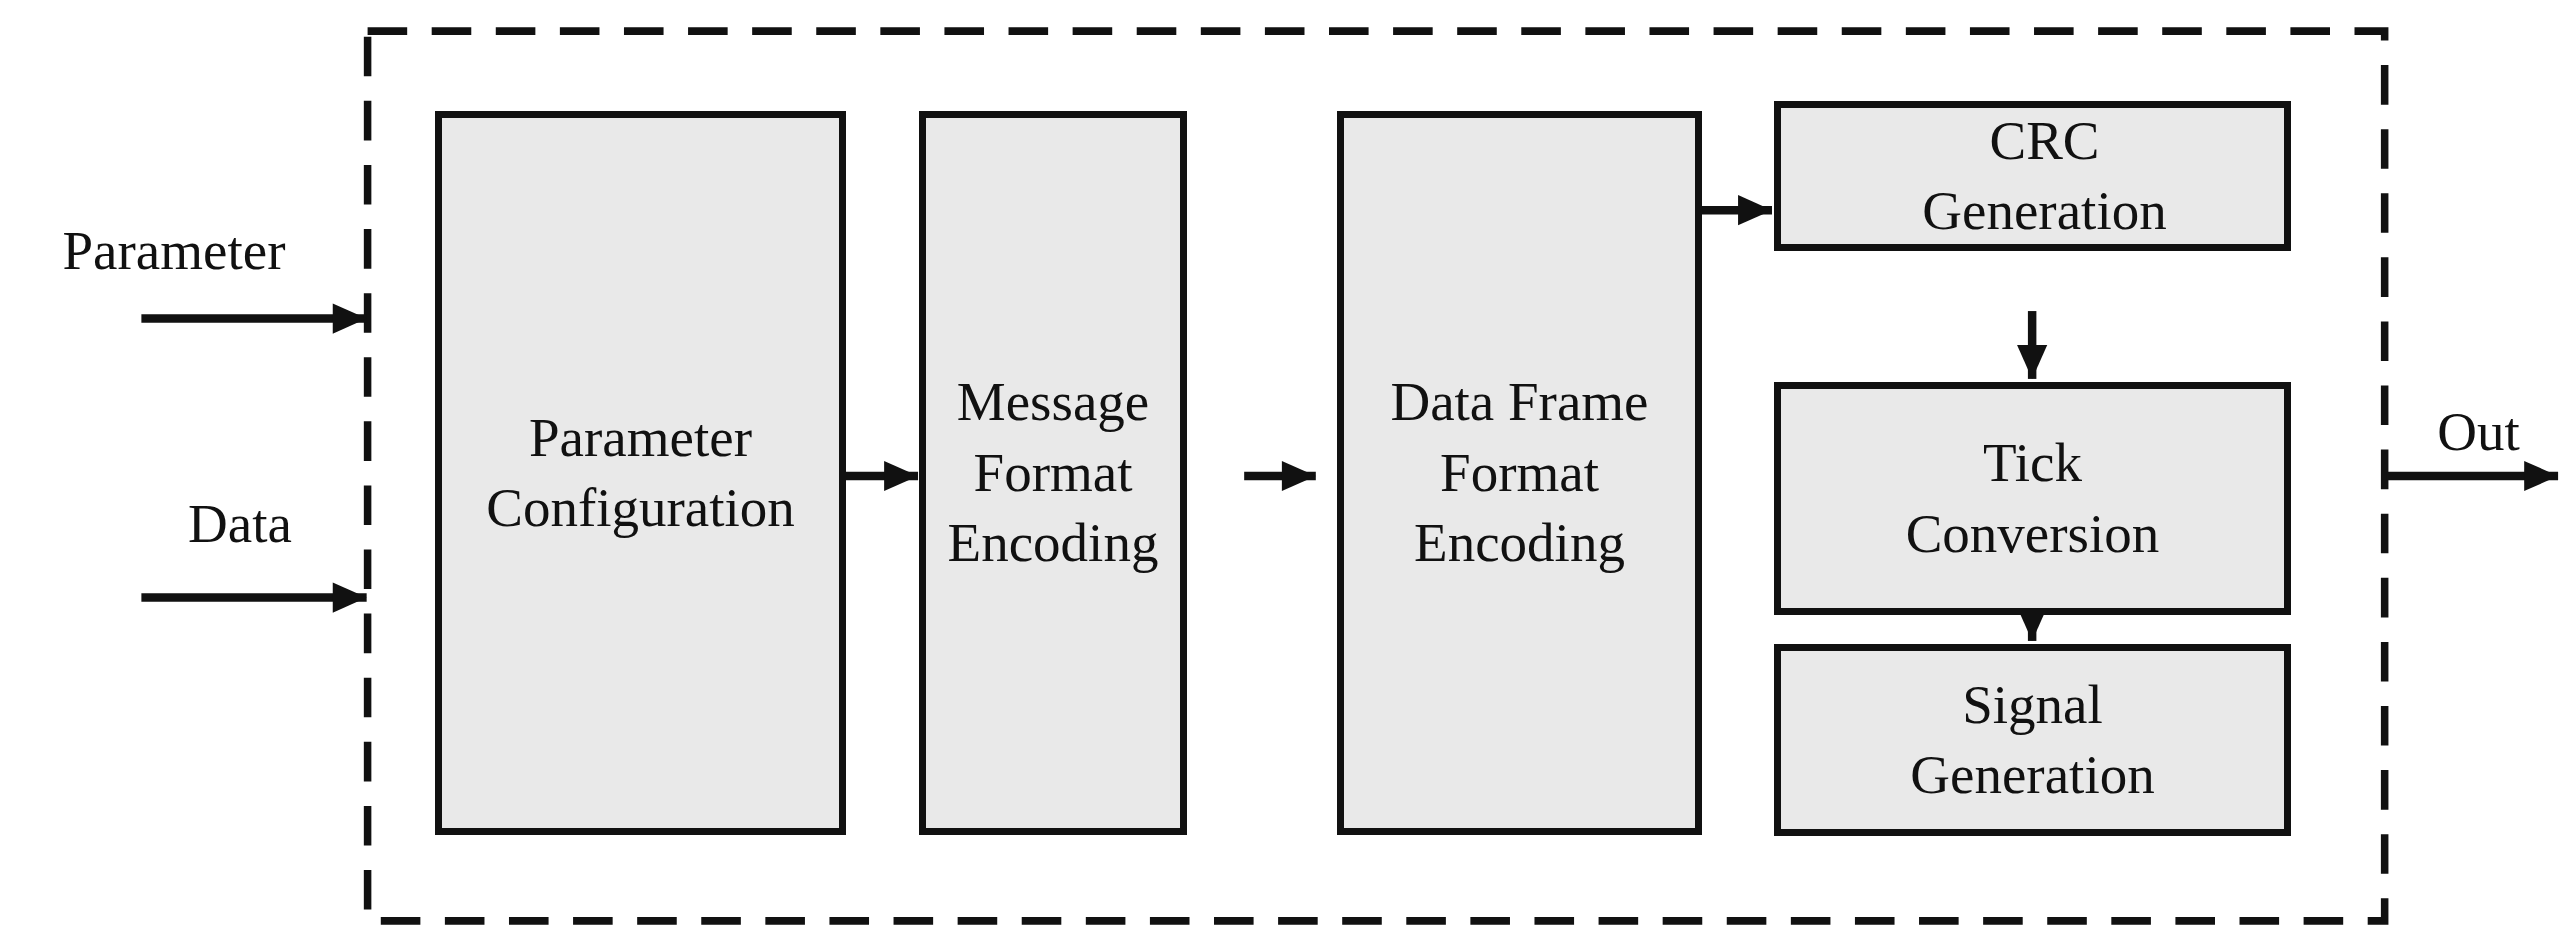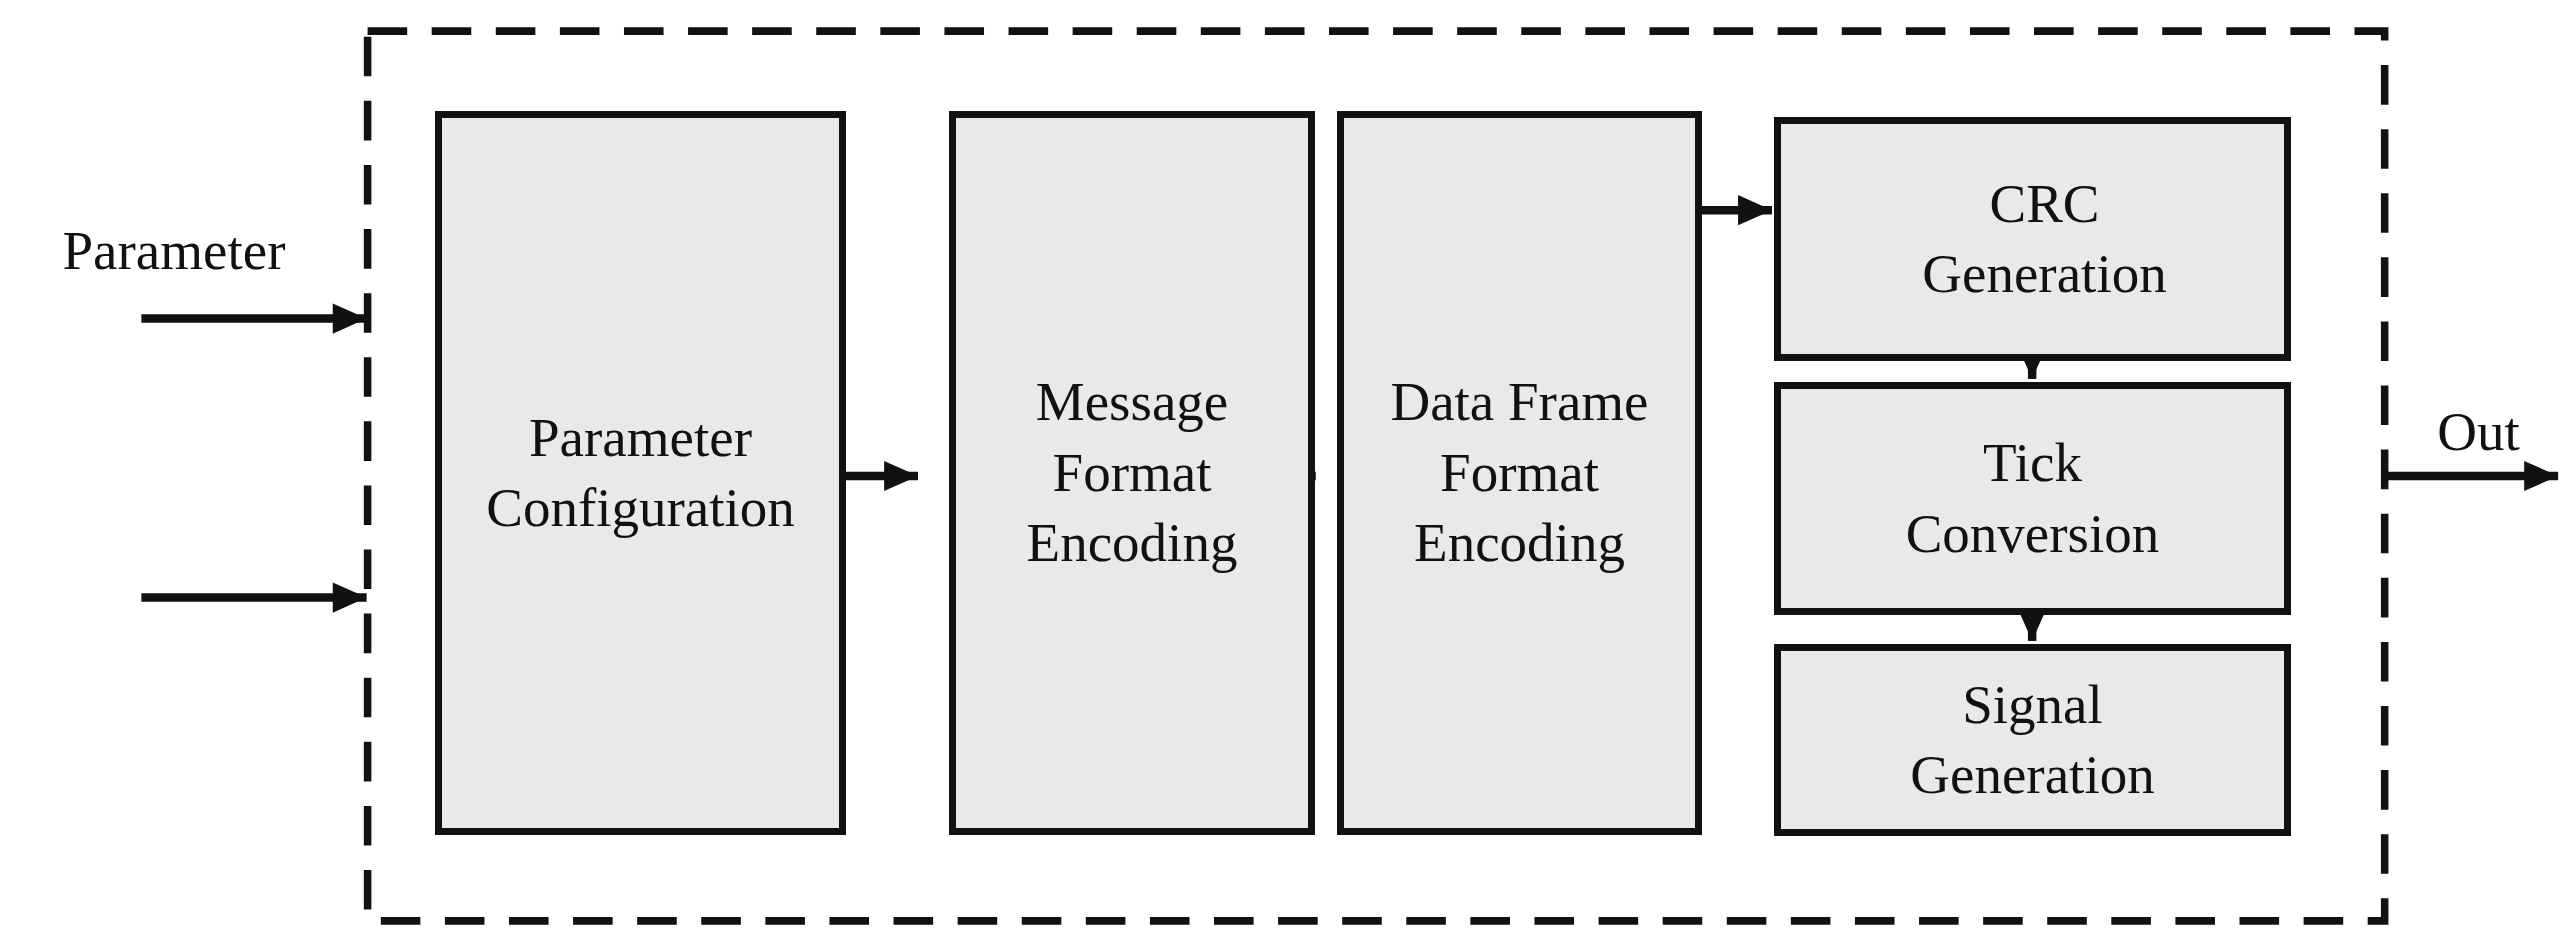--- a/index.html
+++ b/index.html
@@ -51,7 +51,7 @@
   .b1 { left: 435px;  top: 111px; width: 411px; height: 724px; }
   .b2 { left: 919px;  top: 111px; width: 366px; height: 724px; margin-left: 30px; }
   .b3 { left: 1317px; top: 111px; width: 365px; height: 724px; margin-left: 20px; }
-  .b4 { left: 1774px; top: 117px; width: 517px; height: 244px; padding-left: 24px; }
+  .b4 { left: 1774px; top: 101px; width: 517px; height: 150px; padding-left: 24px; }
   .b5 { left: 1774px; top: 382px; width: 517px; height: 233px; }
   .b6 { left: 1774px; top: 644px; width: 517px; height: 192px; }
 

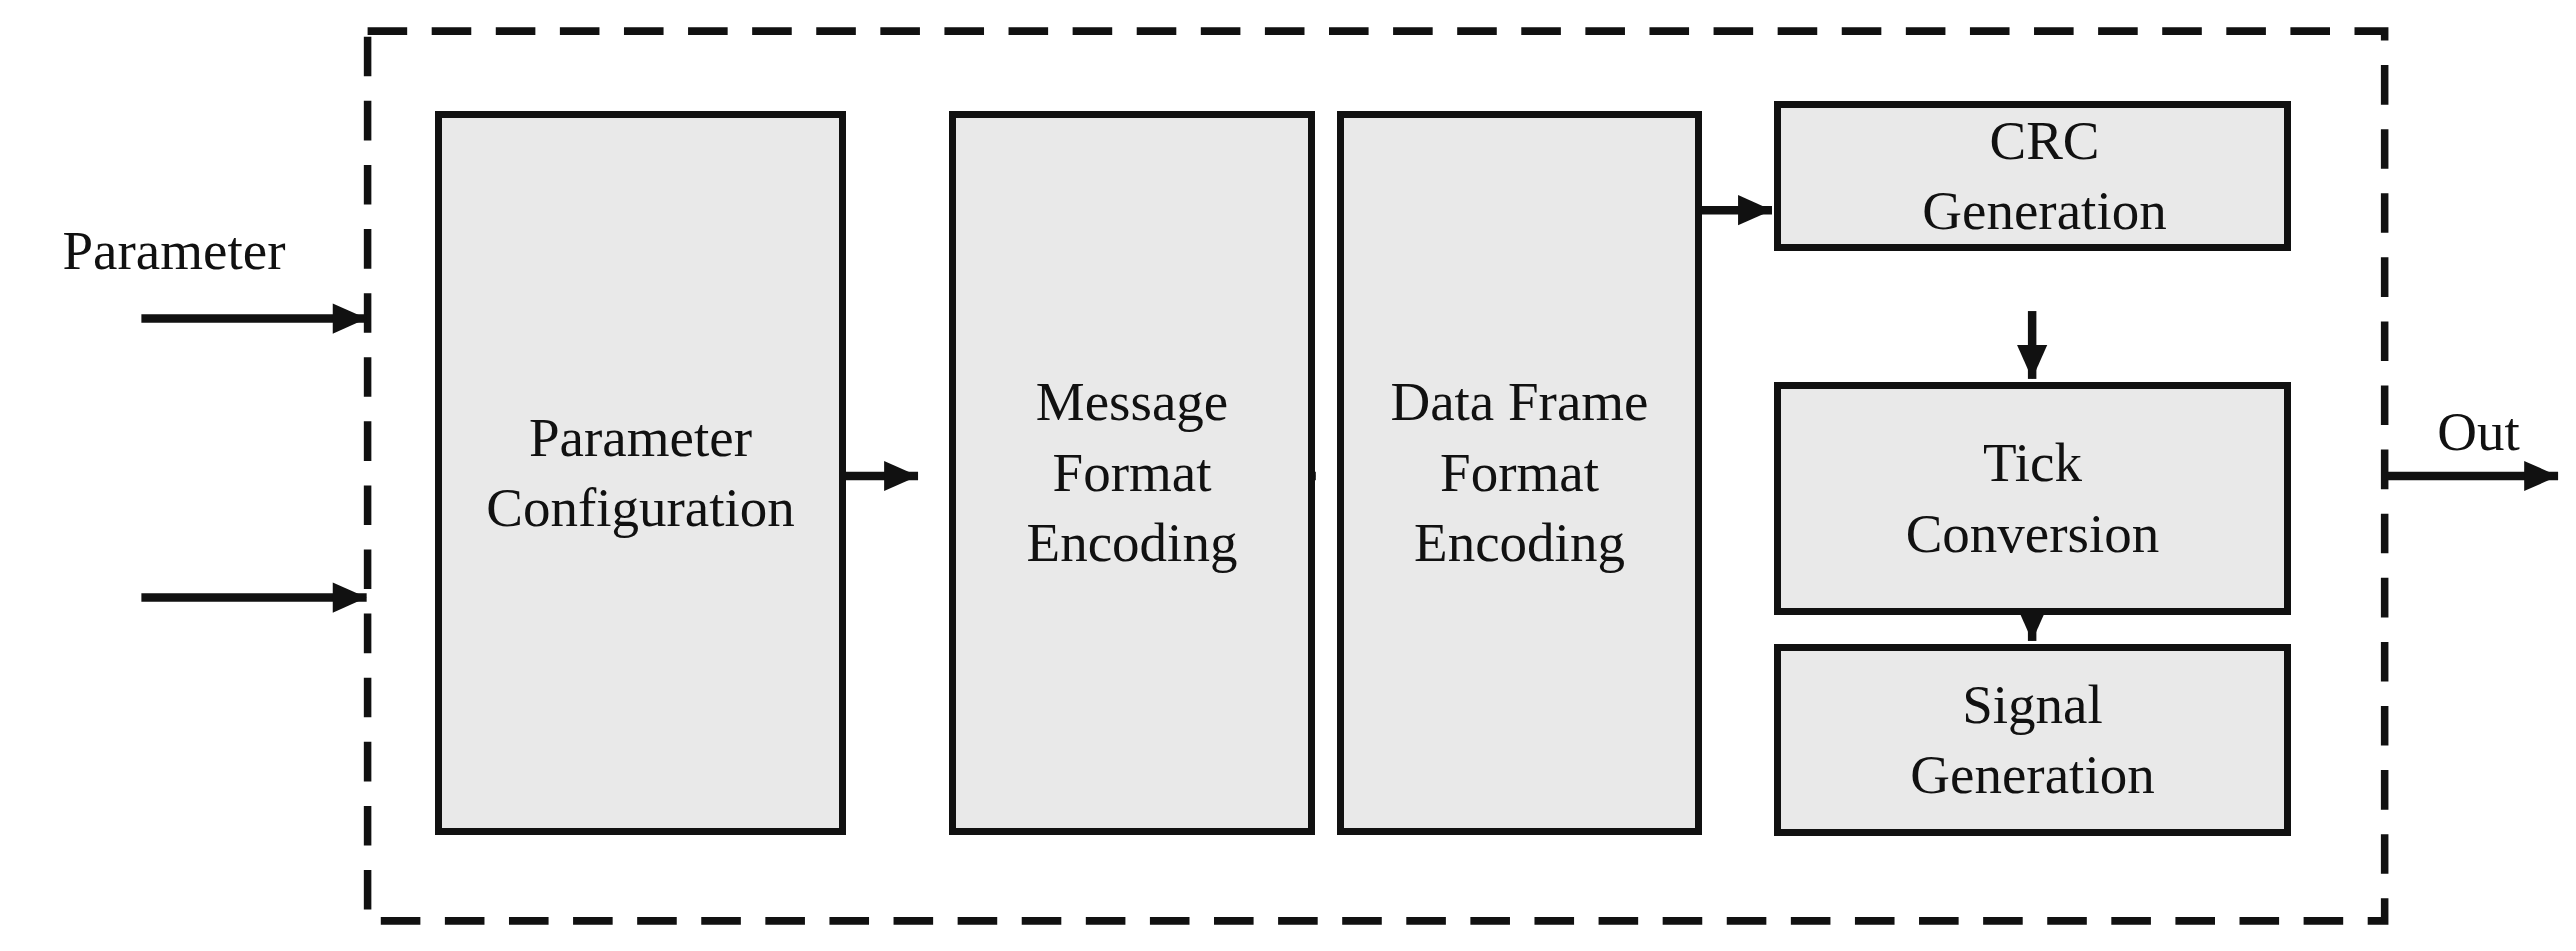--- a/index.html
+++ b/index.html
@@ -49,7 +49,7 @@
     color: var(--text);
   }
   .b1 { left: 435px;  top: 111px; width: 411px; height: 724px; }
-  .b2 { left: 919px;  top: 111px; width: 366px; height: 724px; margin-left: 30px; }
+  .b2 { left: 919px;  top: 111px; width: 268px; height: 724px; }
   .b3 { left: 1317px; top: 111px; width: 365px; height: 724px; margin-left: 20px; }
   .b4 { left: 1774px; top: 101px; width: 517px; height: 150px; padding-left: 24px; }
   .b5 { left: 1774px; top: 382px; width: 517px; height: 233px; }

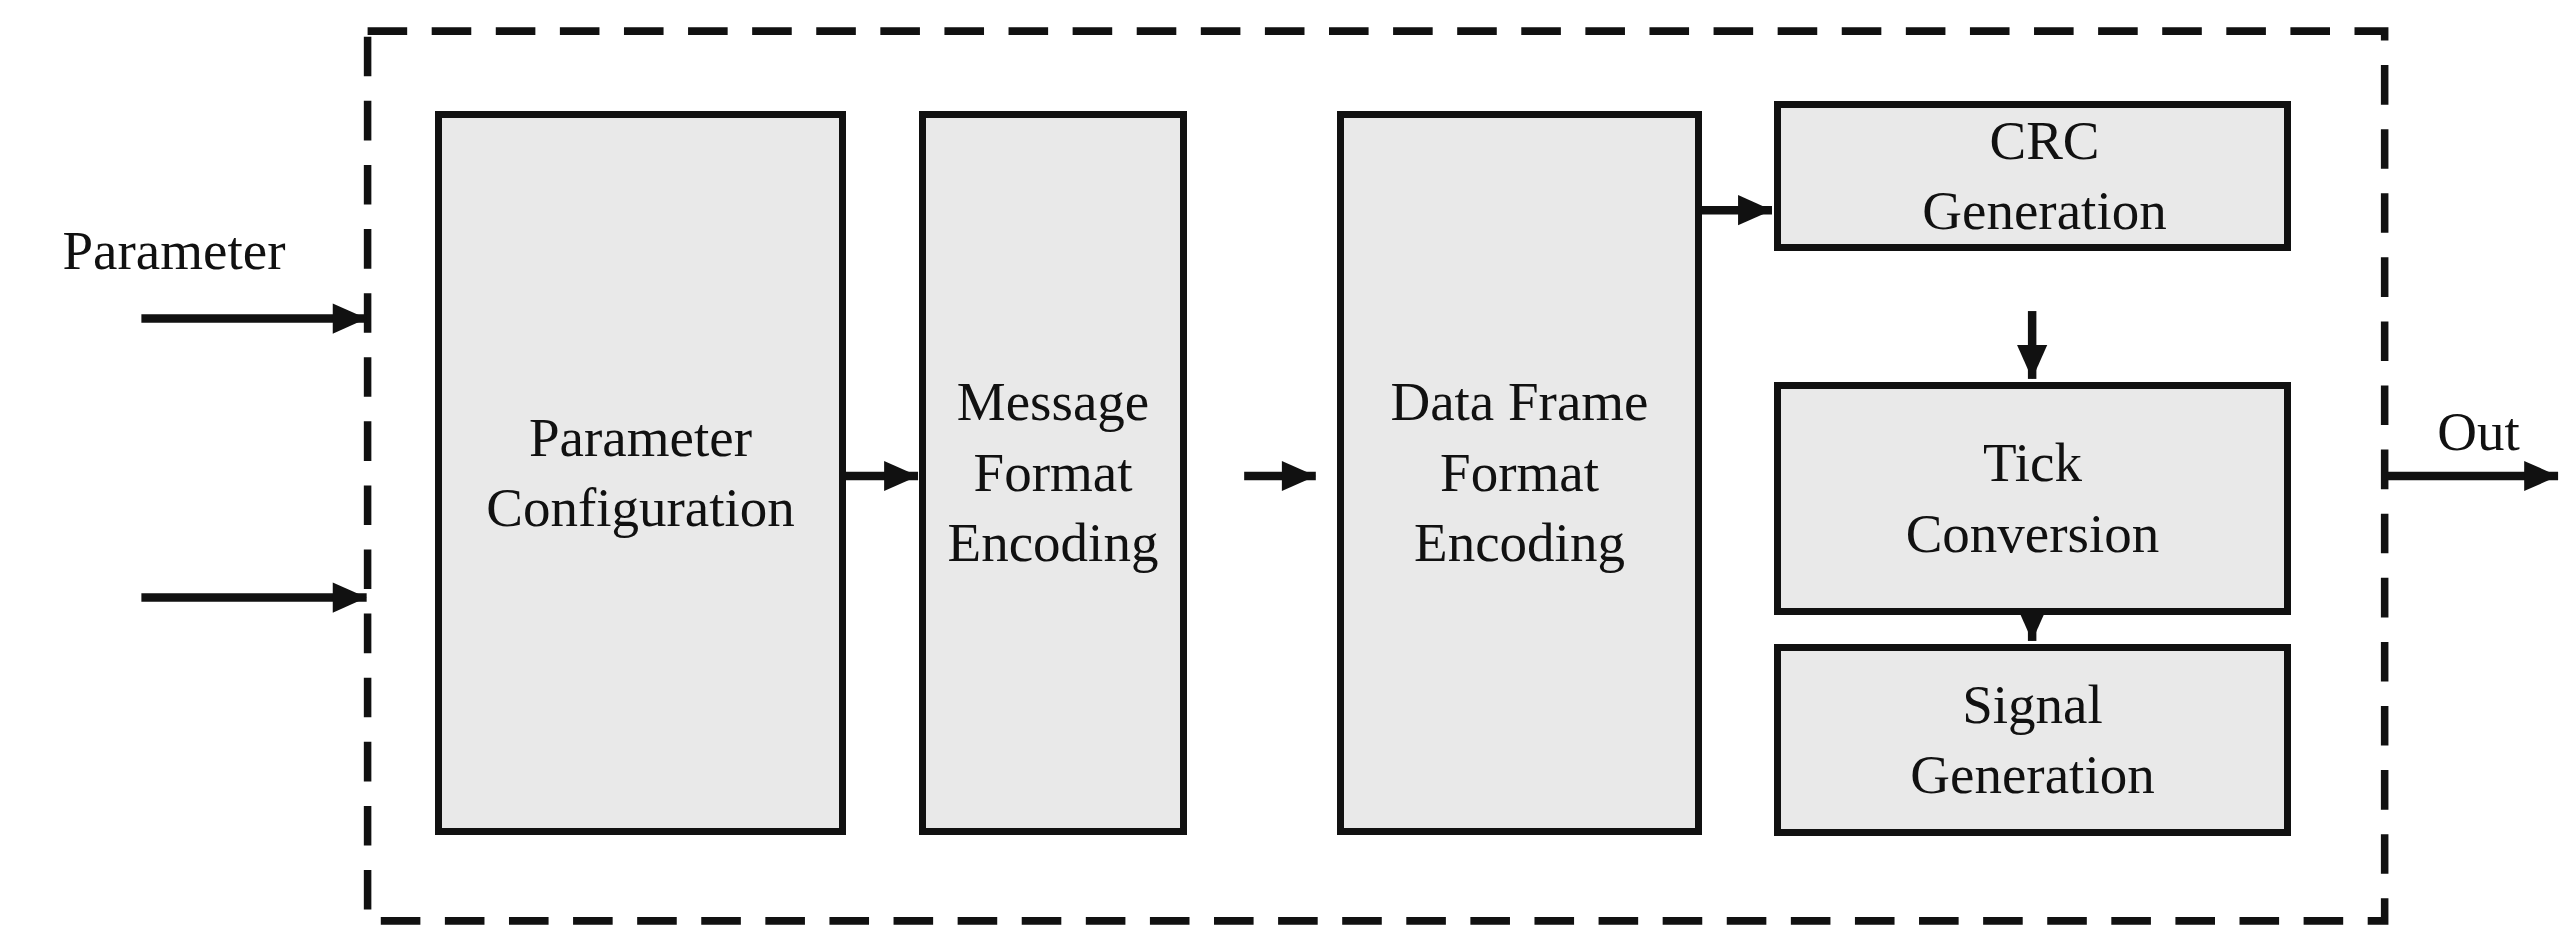--- a/index.html
+++ b/index.html
@@ -92,6 +92,7 @@
   </svg>
 
   <div class="iolabel lparam">Parameter</div>
+  <div class="iolabel ldata">Data</div>
   <div class="iolabel lout">Out</div>
 
   <div class="block b1">Parameter

